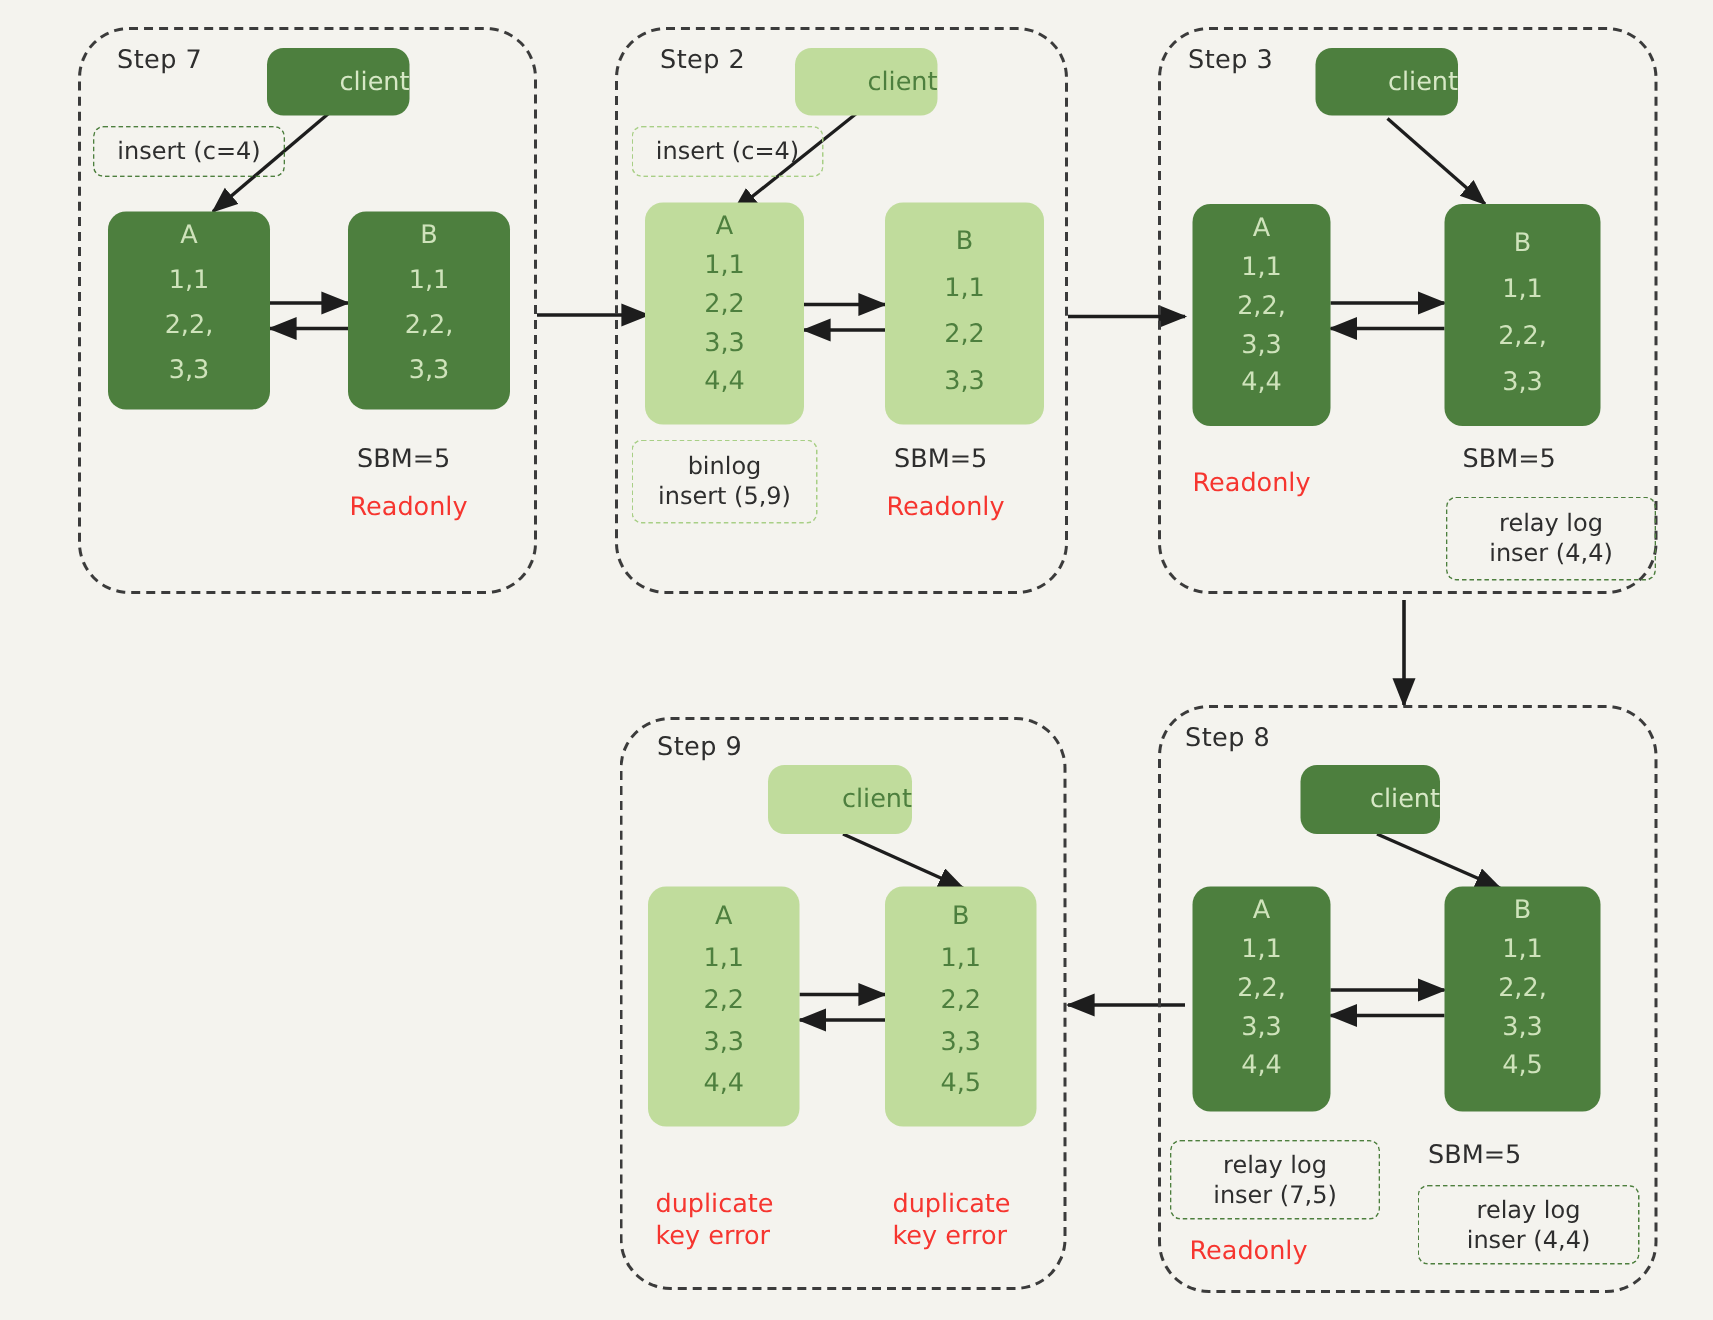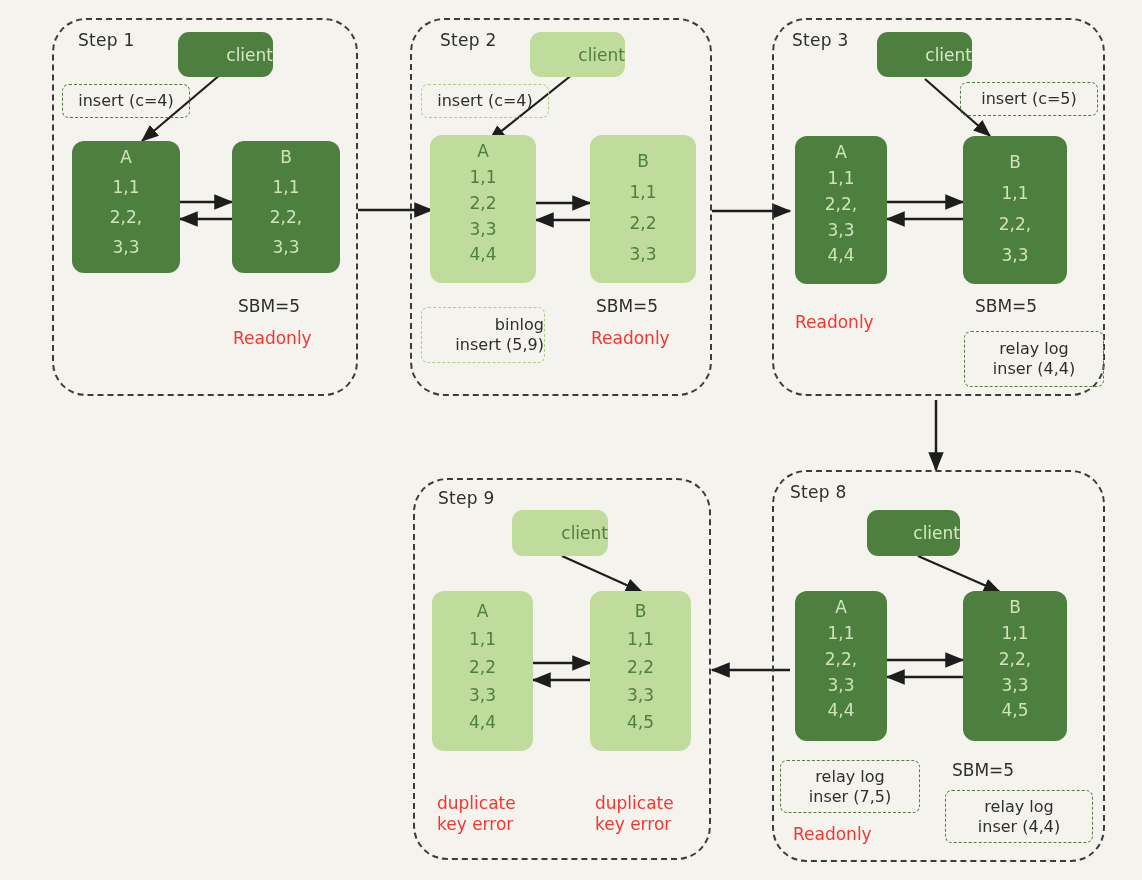--- a/index.html
+++ b/index.html
@@ -170,7 +170,7 @@
   </svg>
 
   <div class="panel" style="left:52px; top:18px; width:306px; height:378px;"></div>
-  <div class="panel-title" style="left:78px; top:30px;">Step 1</div>
+  <div class="panel-title" style="left:78px; top:30px;">Step 7</div>
 
   <div class="client dark" style="left:178px; top:32px; width:95px; height:45px;">
     <span>client</span>

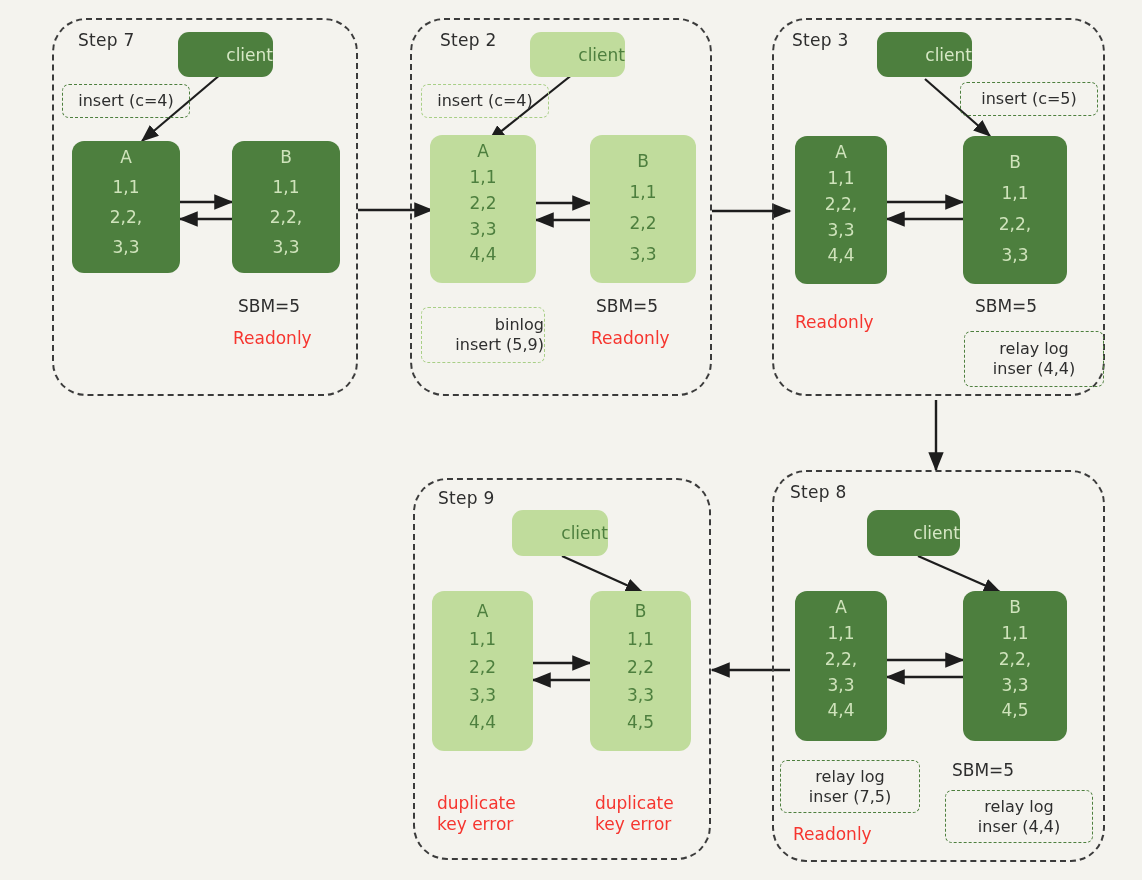--- a/index.html
+++ b/index.html
@@ -238,9 +238,6 @@
     <span>client</span>
   </div>
 
-  <div class="callout" style="left:960px; top:82px; width:138px; height:34px;">
-    <span>insert (c=5)</span>
-  </div>
 
   <div class="node dark" style="left:795px; top:136px; width:92px; height:148px; padding-top:8px;">
     <span class="node-line node-title">A</span>

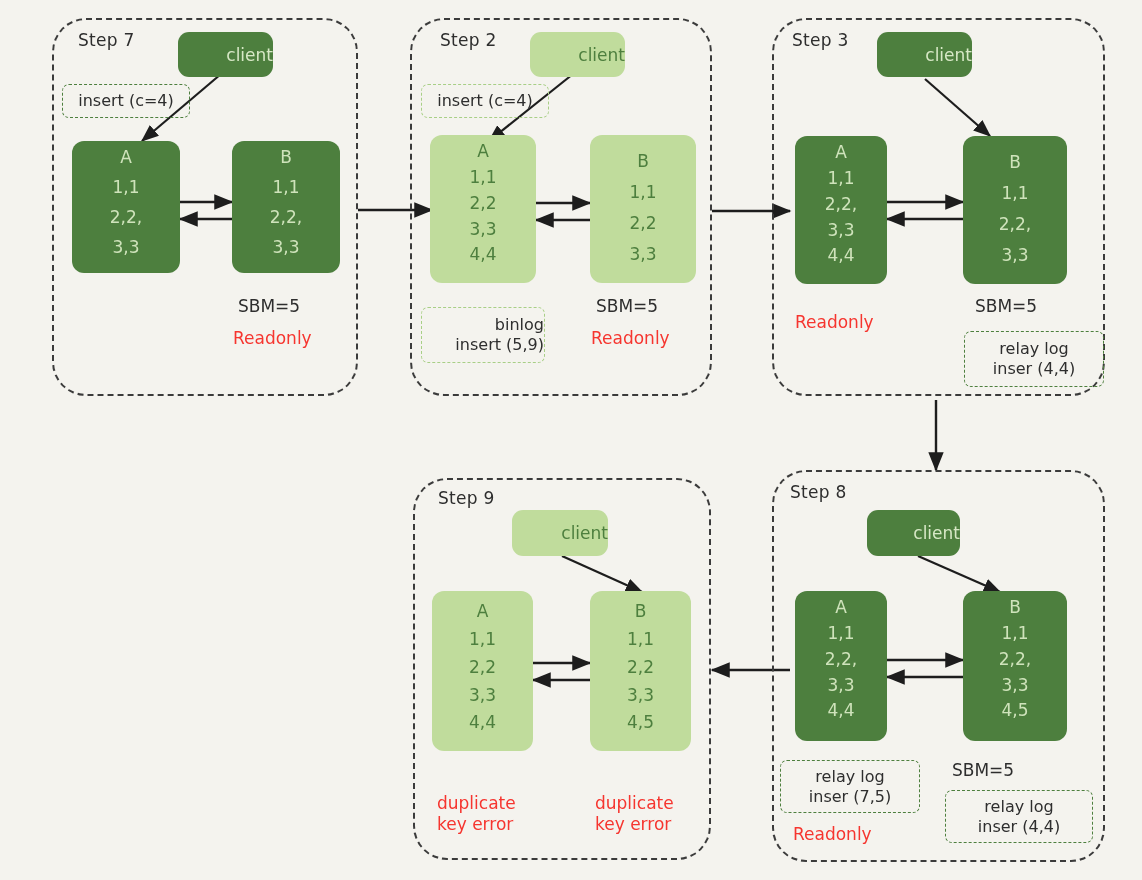--- a/index.html
+++ b/index.html
@@ -223,7 +223,7 @@
     <span class="node-line" style="margin-top:13px;">3,3</span>
   </div>
 
-  <div class="callout pale" style="left:421px; top:307px; width:124px; height:56px;align-items:flex-end;">
+  <div class="callout pale" style="left:421px; top:293px; width:124px; height:56px;">
     <span>binlog</span>
     <span>insert (5,9)</span>
   </div>

